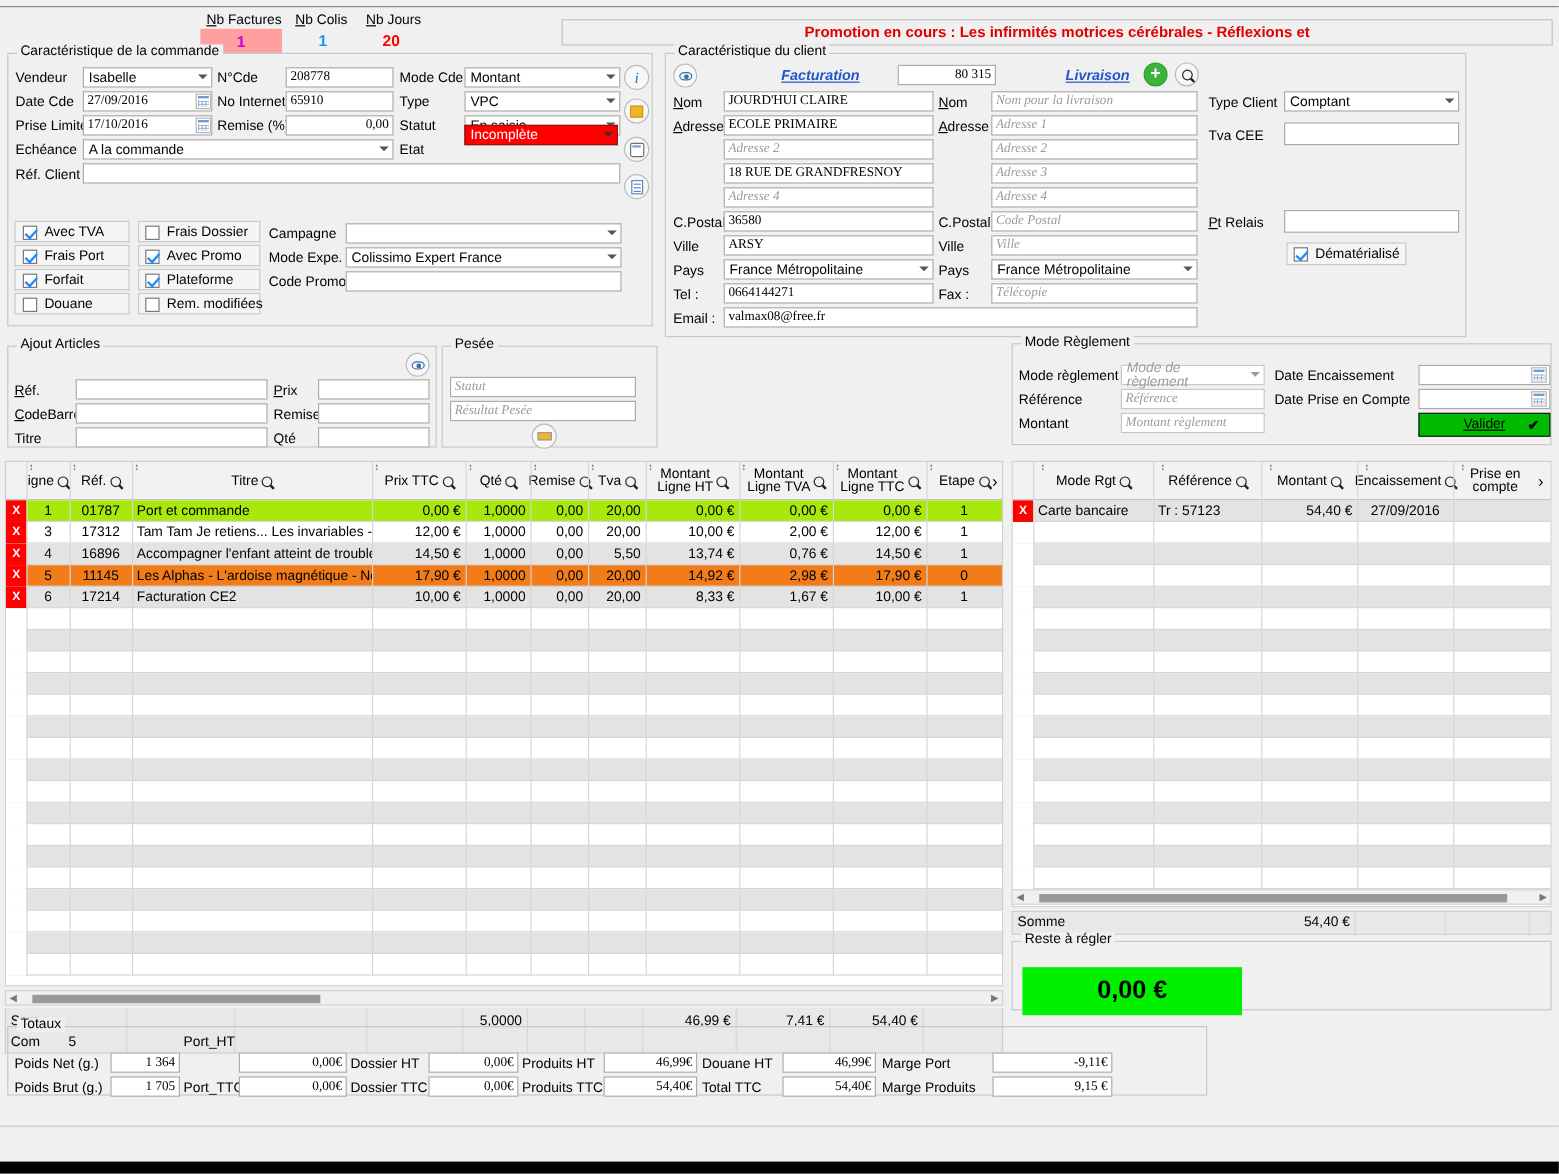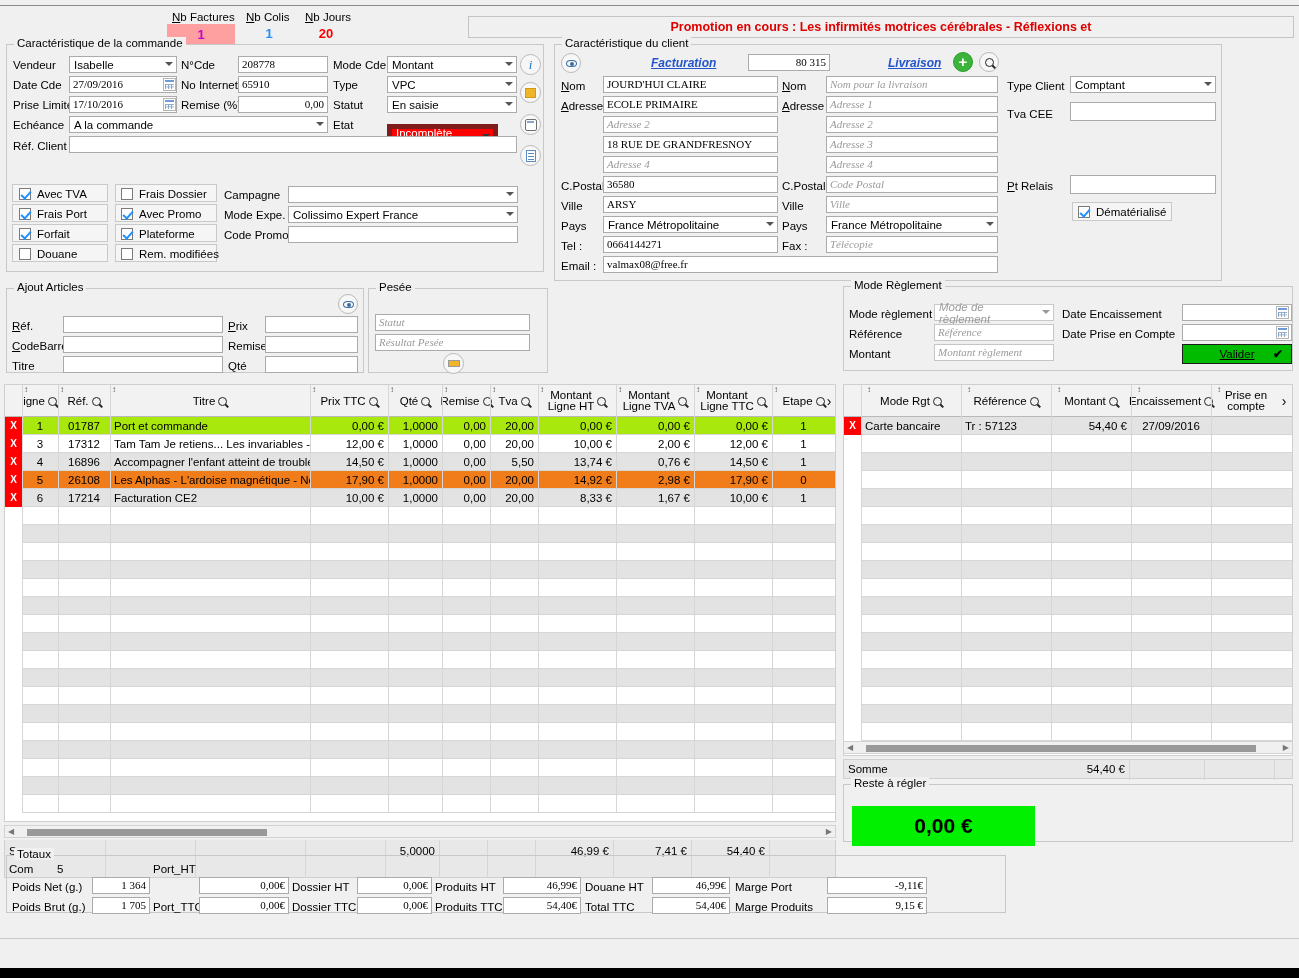--- a/index.html
+++ b/index.html
@@ -150,7 +150,7 @@
     <span class="arw"></span>
 </div>
 <div class="lbl" style="left:333px;top:119px;">Etat</div>
-<div class="combo red" style="left:387px;top:124px;width:111px;border:5px solid #7f1d1d;">
+<div class="combo red" style="left:387px;top:104px;width:128px;border:1px solid #7f1d1d;">
   <span>Incomplète</span>
     <span class="arw" style="border-top-color:#333;"></span>
 </div>

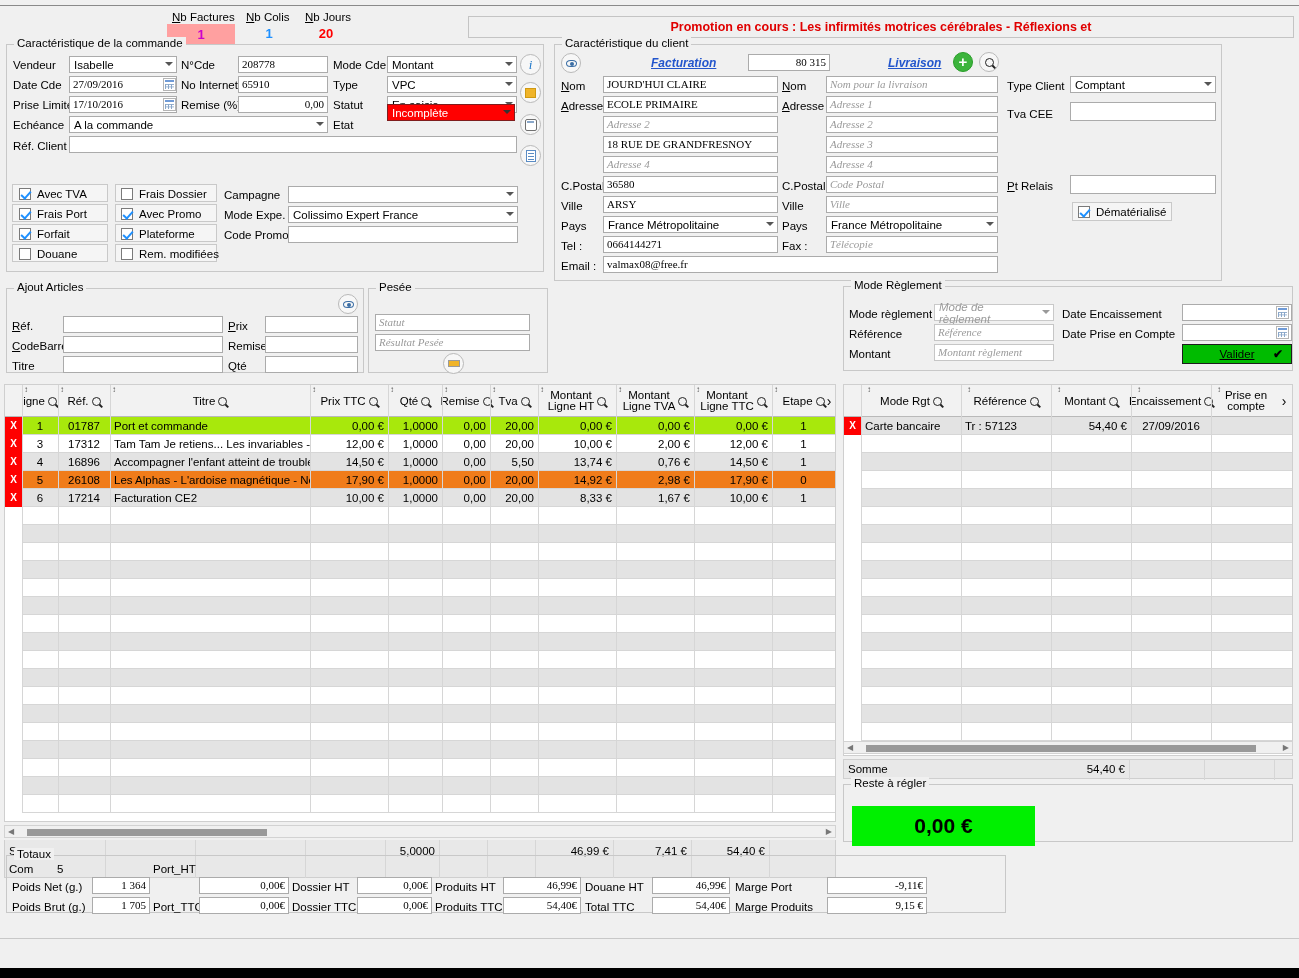--- a/index.html
+++ b/index.html
@@ -519,7 +519,7 @@
         <div class="xcell">X</div>
         <div class="cell c" style="left: 17px; width: 36px;">5</div>
         <div class="vsep" style="left: 17px; height: 18px;"></div>
-        <div class="cell c" style="left: 53px; width: 52px;">26108</div>
+        <div class="cell c" style="left: 53px; width: 52px;">11145</div>
         <div class="vsep" style="left: 53px; height: 18px;"></div>
         <div class="cell" style="left: 105px; width: 200px;">Les Alphas - L'ardoise magnétique - Nouv</div>
         <div class="vsep" style="left: 105px; height: 18px;"></div>

